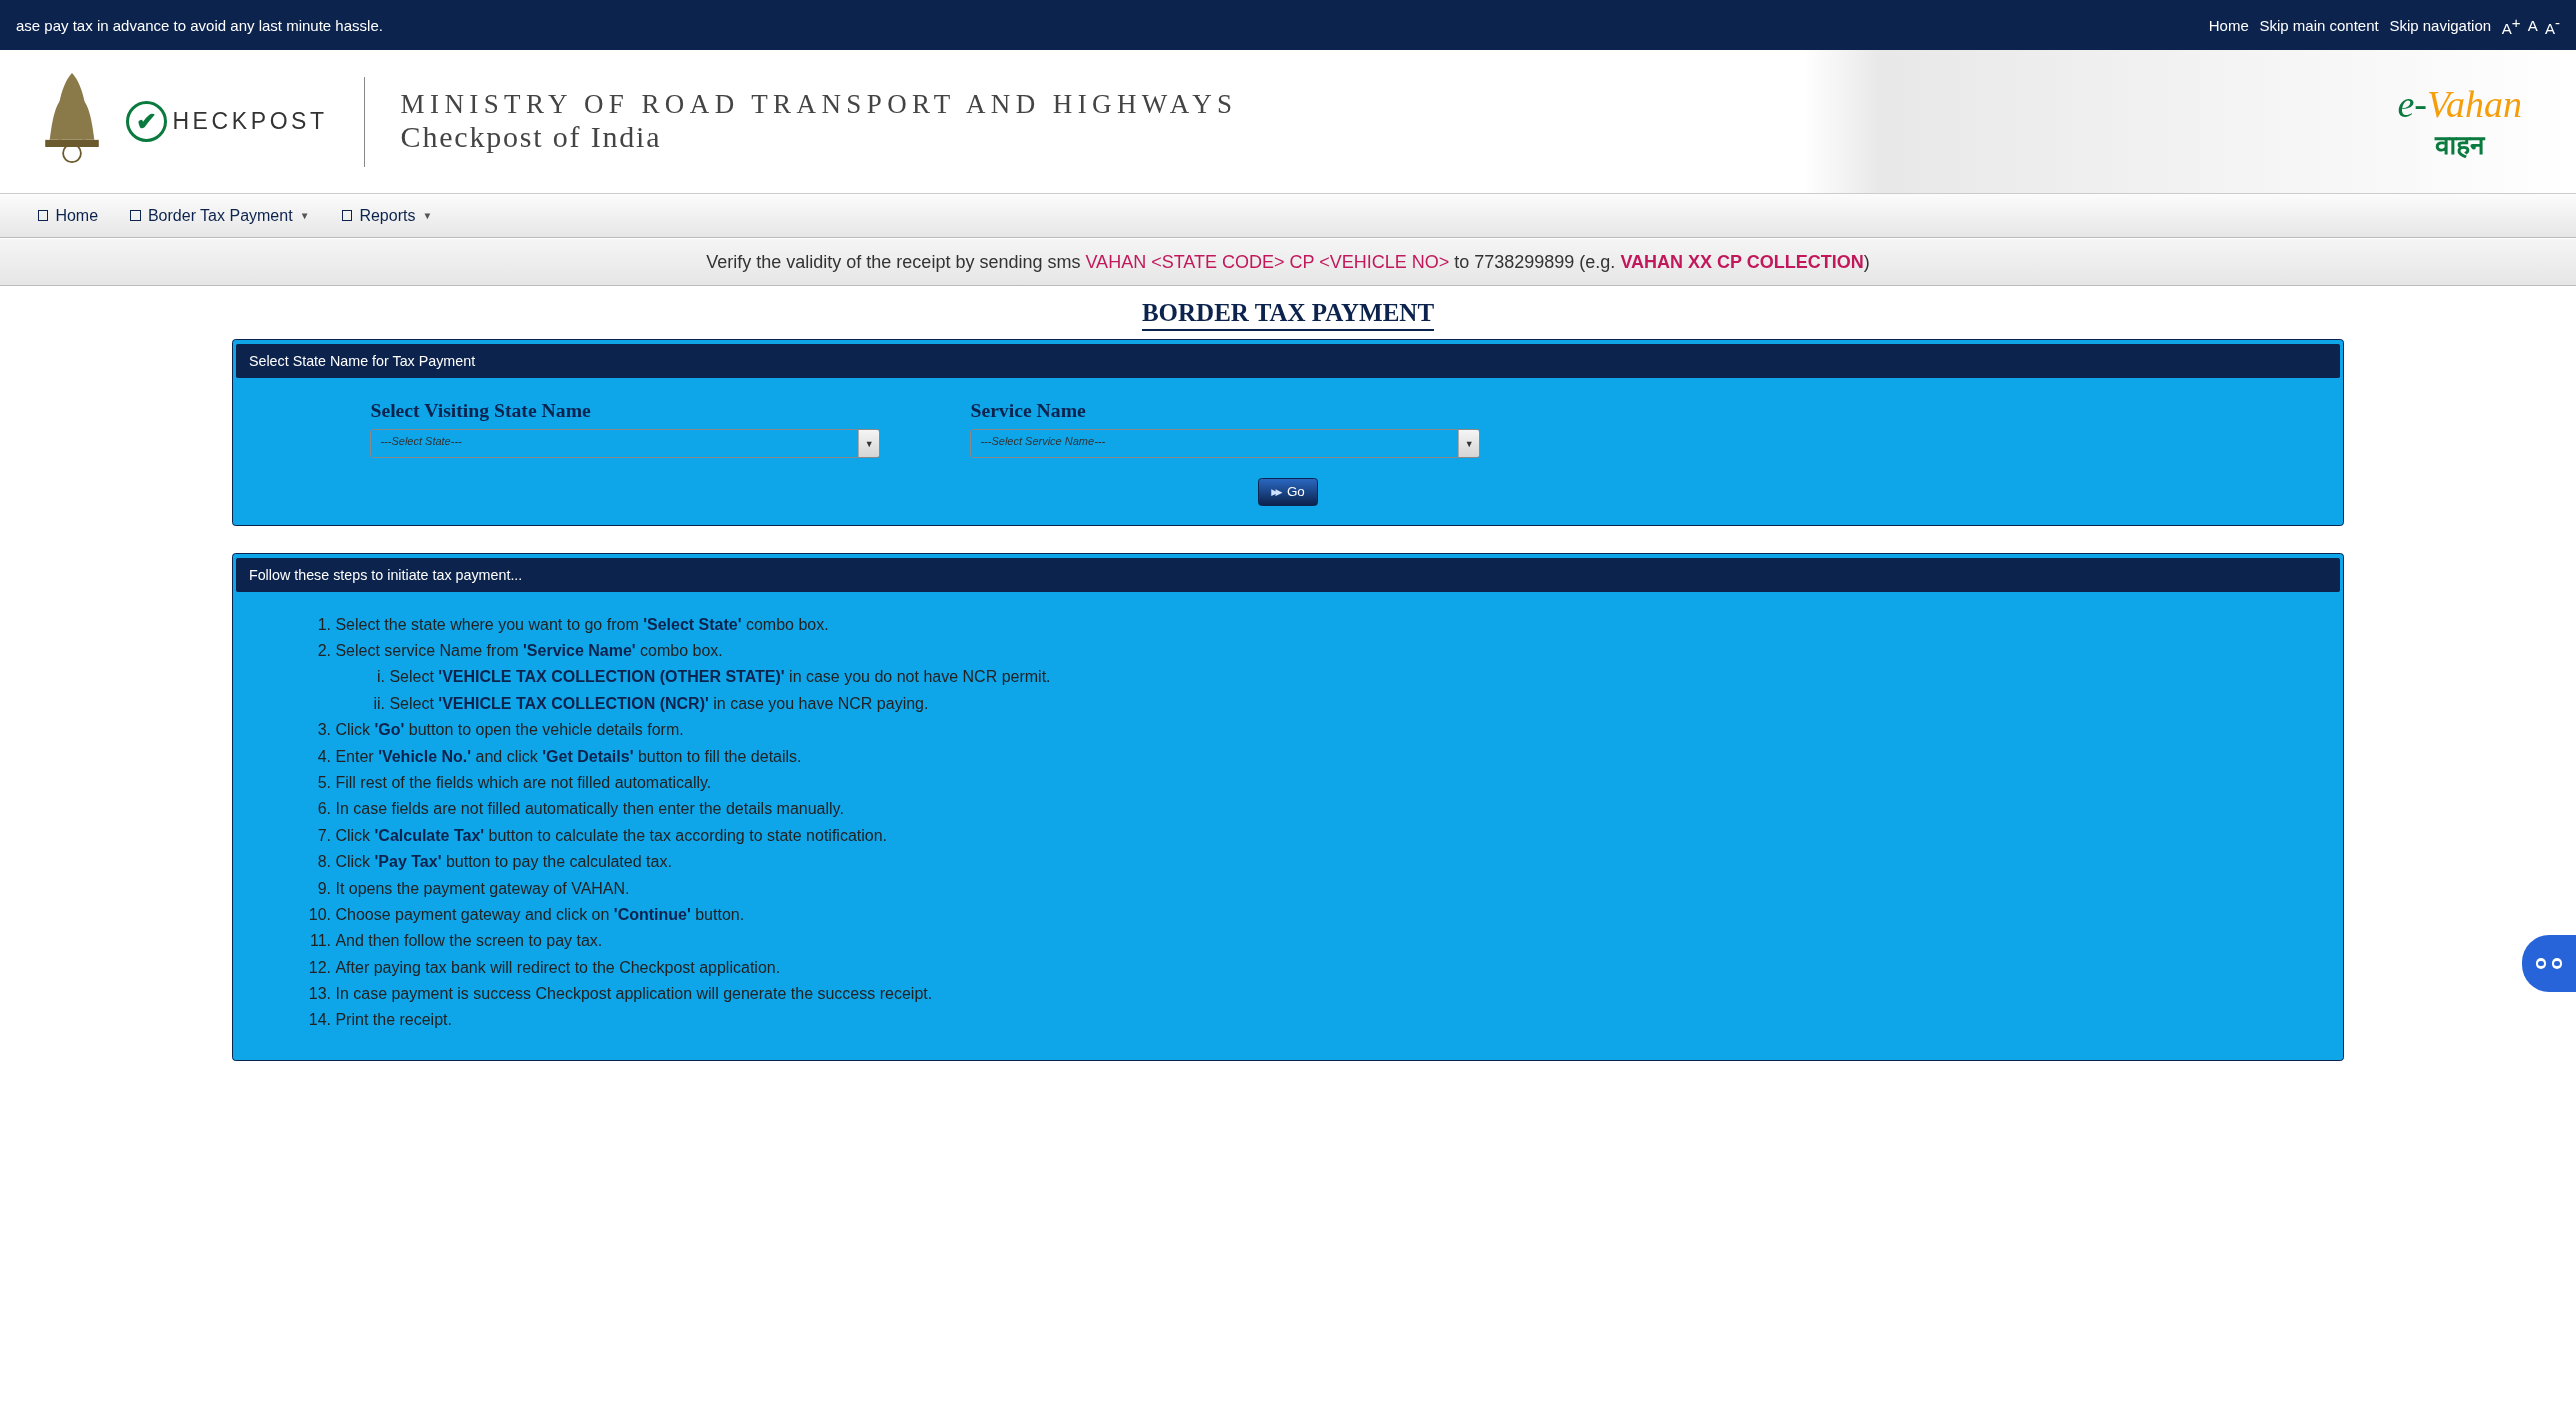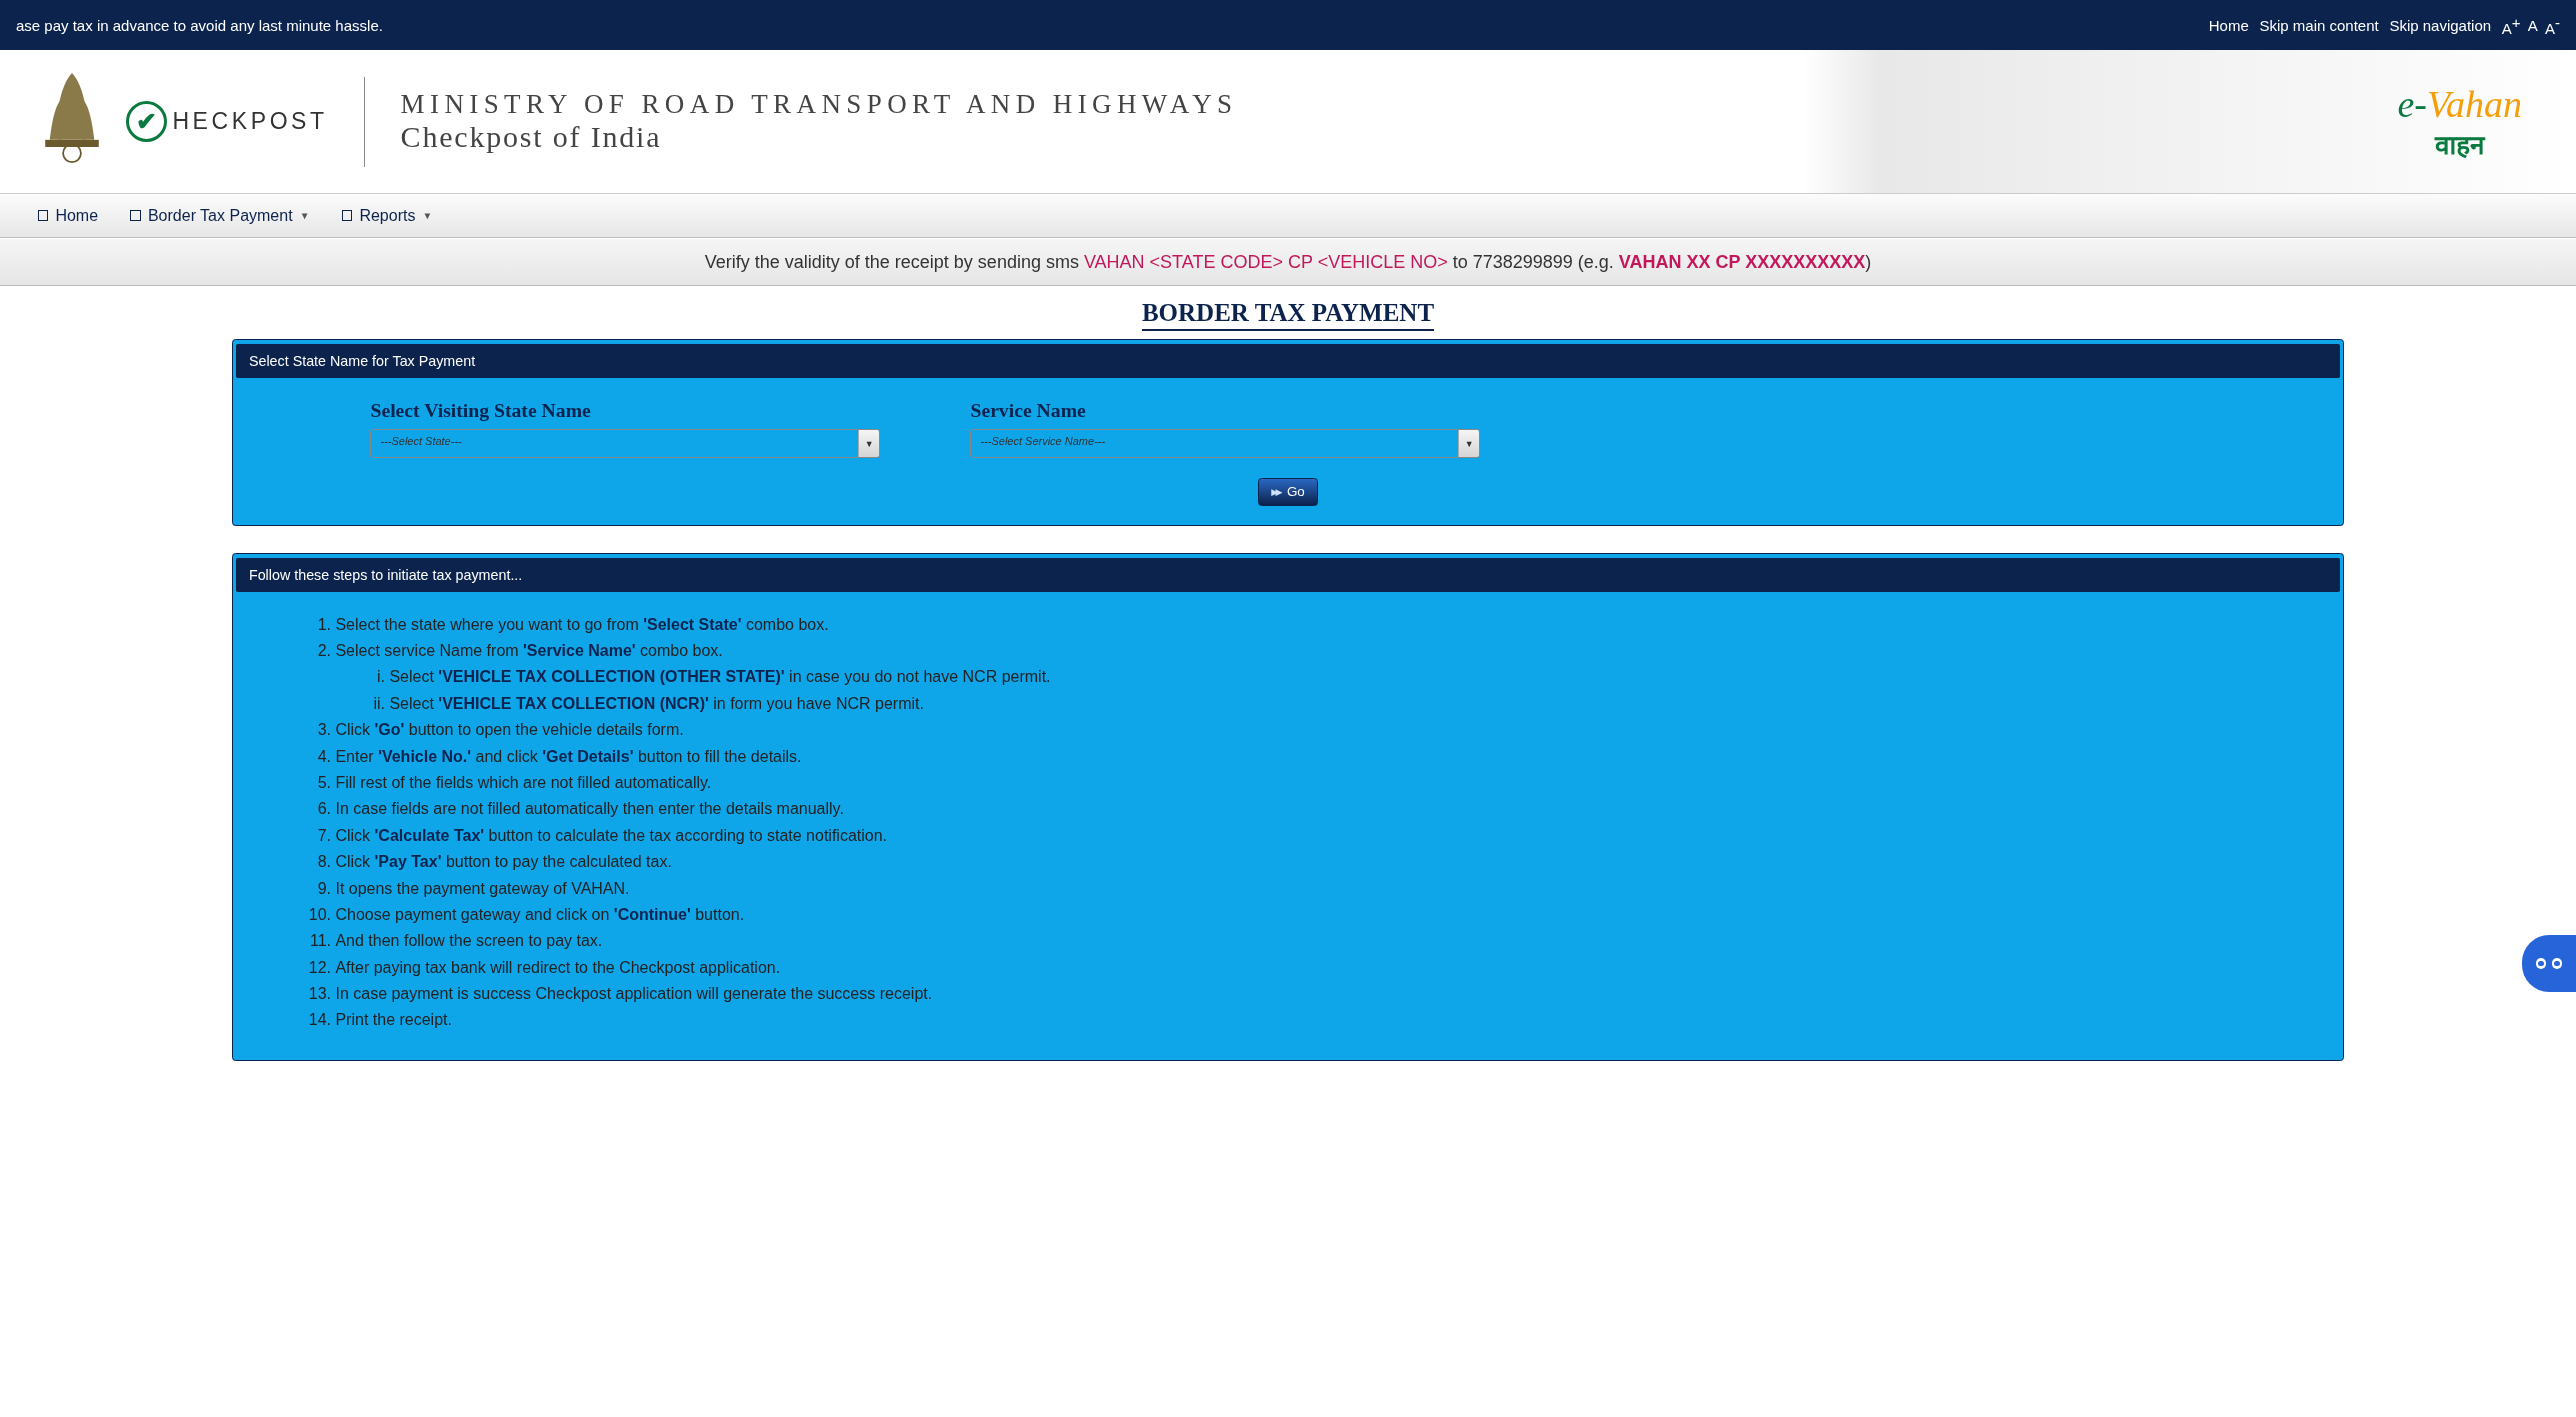--- a/index.html
+++ b/index.html
@@ -215,7 +215,7 @@
 </nav>
 
 <div class="verify-bar">
-  <span>Verify the validity of the receipt by sending sms </span><span class="m1">VAHAN &lt;STATE CODE&gt; CP &lt;VEHICLE NO&gt;</span><span> to 7738299899 (e.g. </span><span class="m2">VAHAN XX CP XXXXXXXXXX</span><span>)</span>
+  <span>Verify the validity of the receipt by sending sms </span><span class="m1">VAHAN &lt;STATE CODE&gt; CP &lt;VEHICLE NO&gt;</span><span> to 7738299899 (e.g. </span><span class="m2">VAHAN XX CP COLLECTION</span><span>)</span>
 </div>
 
 <div class="page-title">

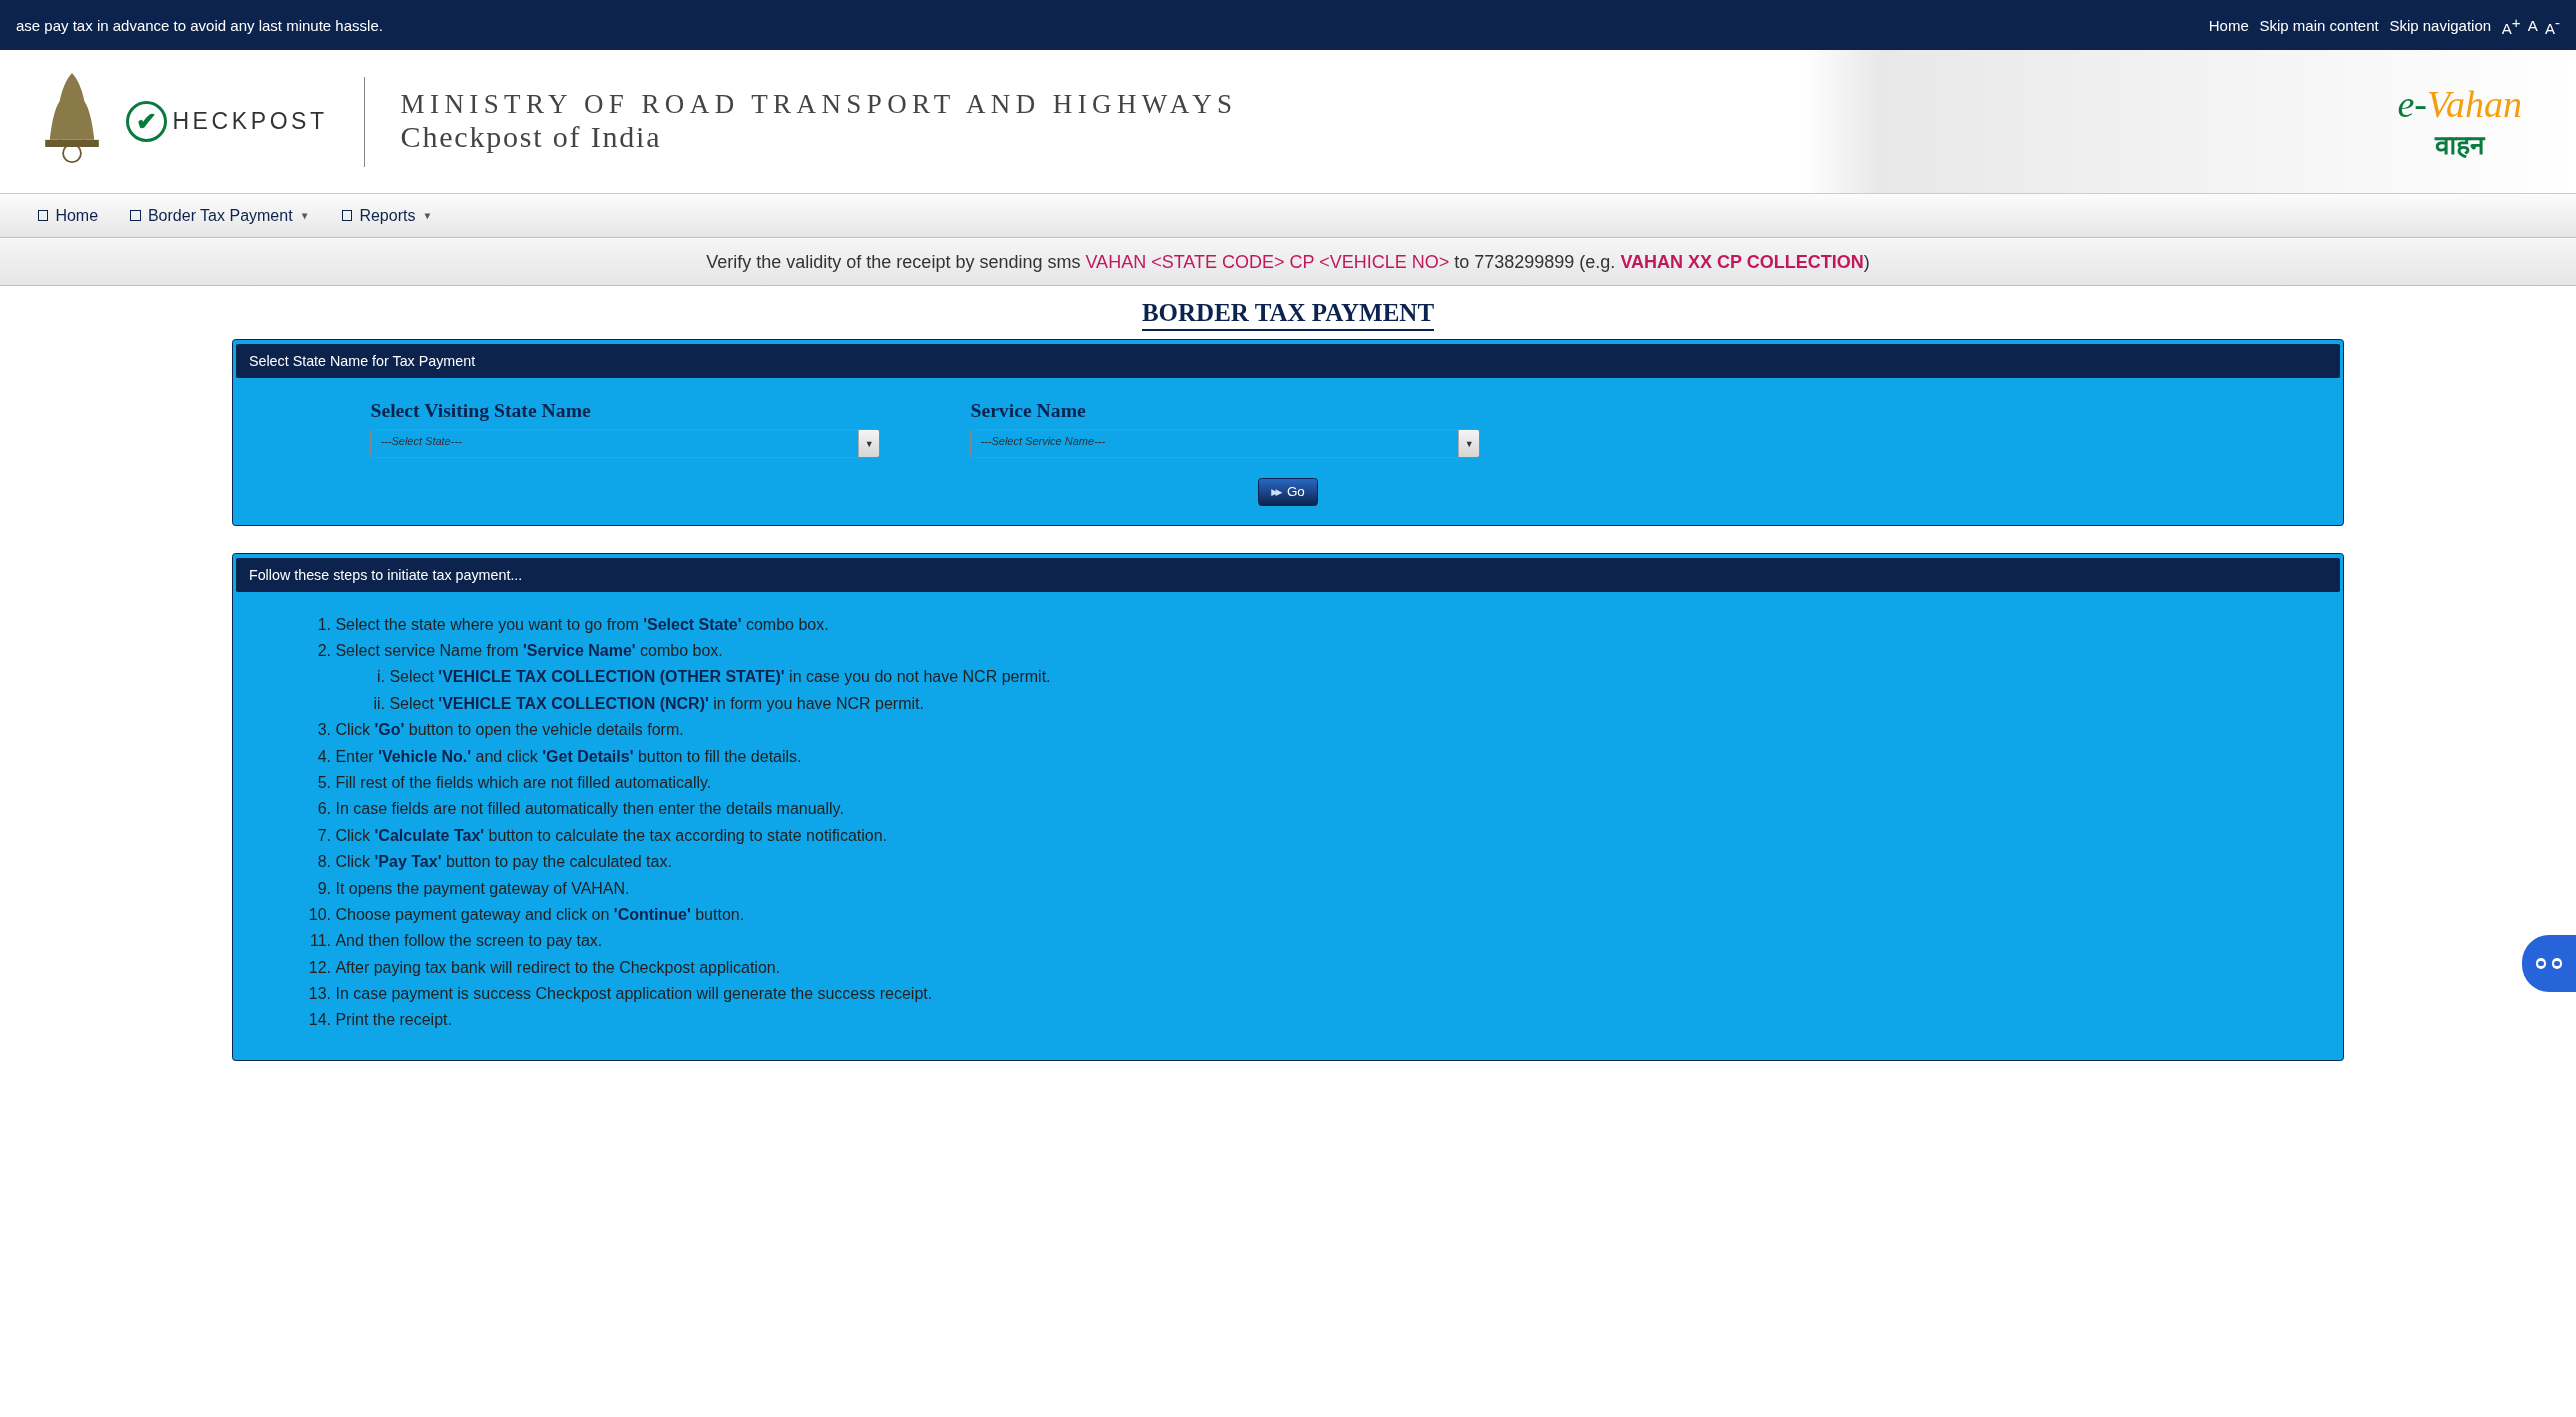--- a/index.html
+++ b/index.html
@@ -259,7 +259,7 @@
         <li><span>Select service Name from </span><b>'Service Name'</b><span> combo box.</span>
           <ol>
             <li><span>Select </span><b>'VEHICLE TAX COLLECTION (OTHER STATE)'</b><span> in case you do not have NCR permit.</span></li>
-            <li><span>Select </span><b>'VEHICLE TAX COLLECTION (NCR)'</b><span> in form you have NCR permit.</span></li>
+            <li><span>Select </span><b>'VEHICLE TAX COLLECTION (NCR)'</b><span> in case you have NCR paying.</span></li>
           </ol>
         </li>
         <li><span>Click </span><b>'Go'</b><span> button to open the vehicle details form.</span></li>

